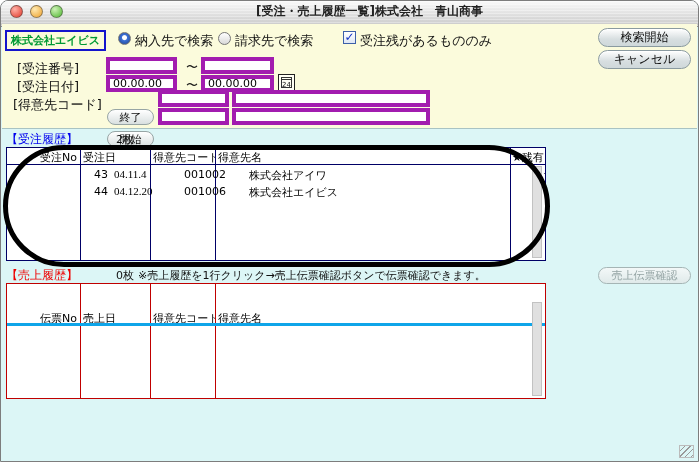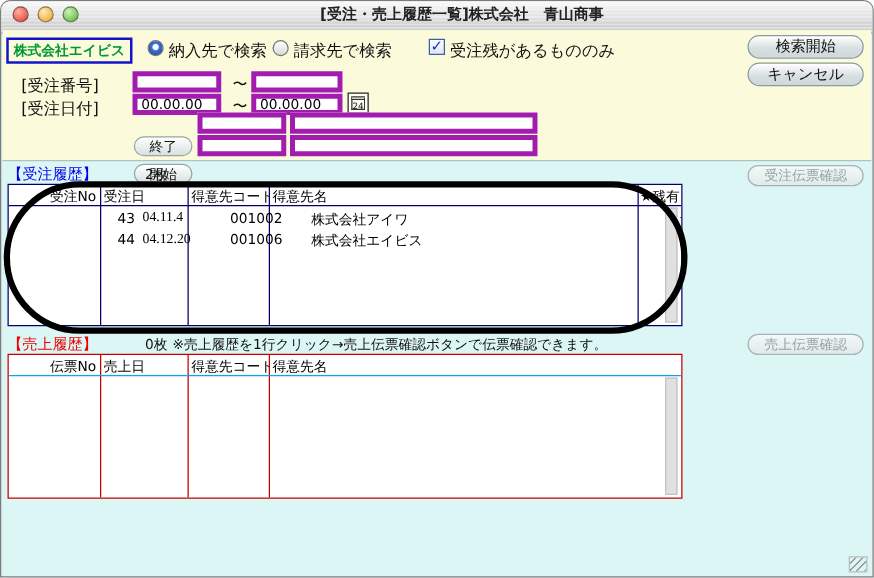--- a/index.html
+++ b/index.html
@@ -129,6 +129,7 @@
     <div class="cal-in">24</div>
   </div>
 
+  <div class="flabel" style="left:12px; top:95px;">[得意先コード]</div>
   <div class="pill-sm" style="left:106px; top:90px;margin-top:40px;">開始</div>
   <input class="tinput" style="left: 157px; top: 89px; width: 71px;" value="">
   <input class="tinput" style="left: 231px; top: 89px; width: 198px;" value="">

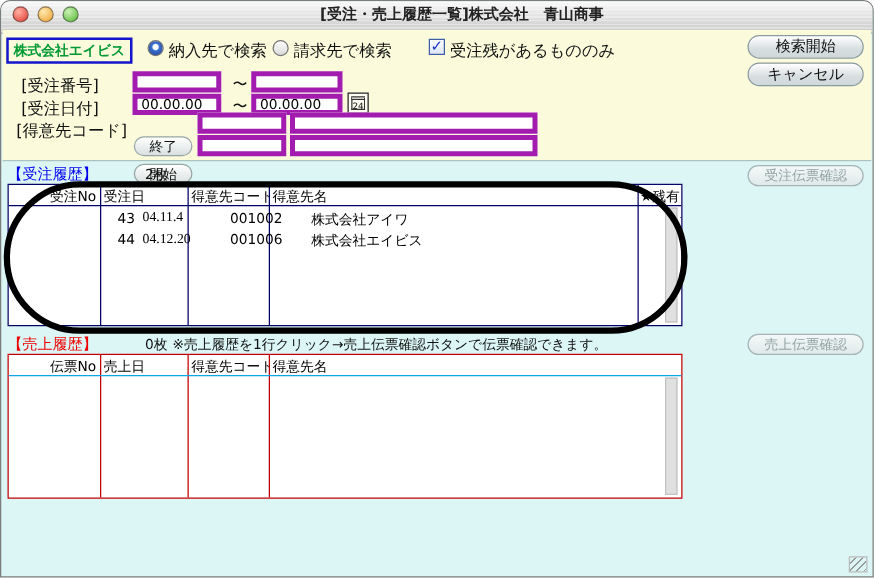--- a/index.html
+++ b/index.html
@@ -139,7 +139,6 @@
 
   <div class="sec-label" style="left:5px; top:130px; color:#0000ee;">【受注履歴】</div>
   <div class="count" style="top:131px;">2枚</div>
-  <div class="dis-btn" style="top:131px;">受注伝票確認</div>
 
   <div class="htable order">
     <div class="vline" style="left:73px;"></div>

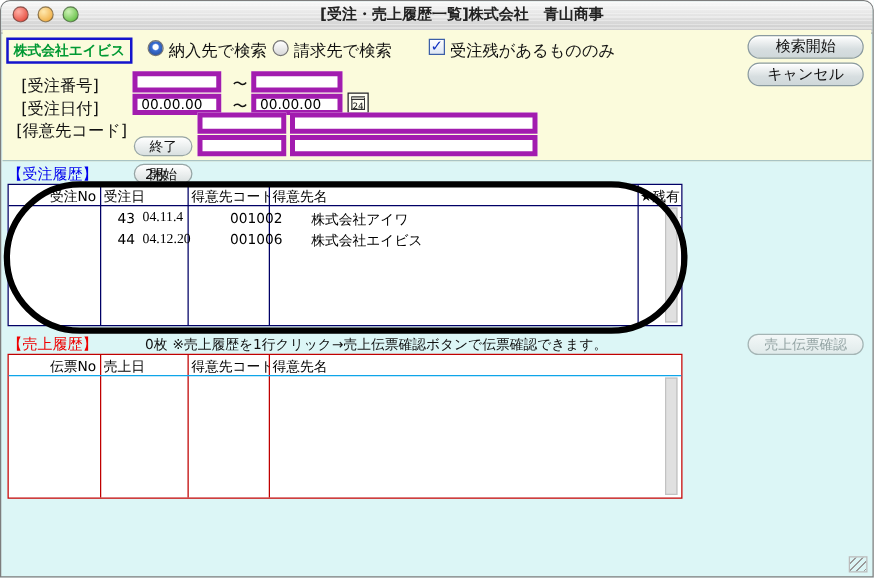--- a/index.html
+++ b/index.html
@@ -67,7 +67,7 @@
   .sales .vline { background:#c00000; }
   .thead { position:absolute; left:0; right:0; top:0; height:17px; display:flex; }
   .order .thead { border-bottom:1px solid #000066; }
-  .sales .thead { border-bottom:1px solid #0ea5e9; }
+  .sales .thead { border-bottom:3px solid #0ea5e9;margin-top:25px; }
   .tbody { position:absolute; left:0; right:0; top:18px; bottom:0; overflow:hidden; }
   .trow { display:flex; height:17px;padding-left:31px; }
   .cell { font-size:11px; color:#000; padding:2px 3px; white-space:nowrap; overflow:hidden; flex:none; }

